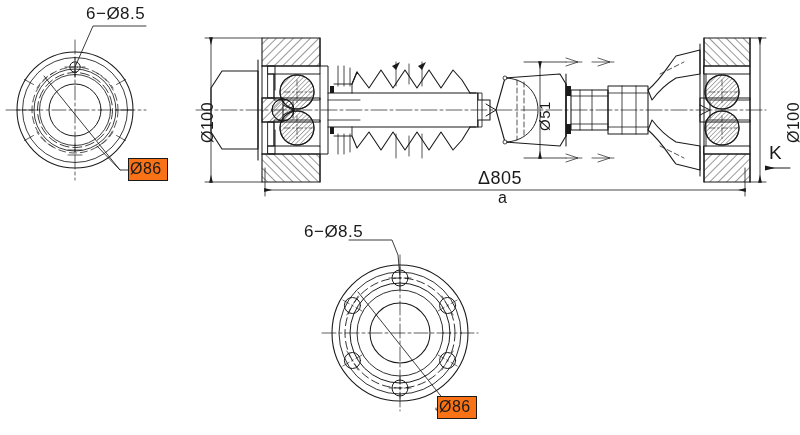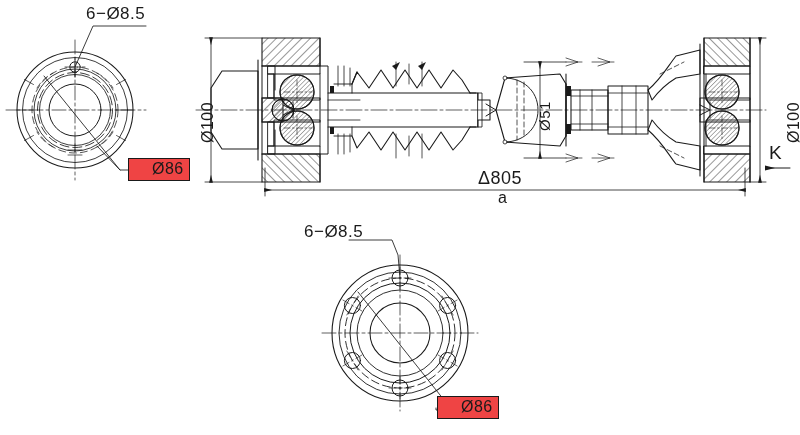--- a/index.html
+++ b/index.html
@@ -10,7 +10,7 @@
   .lbl{position:absolute;white-space:nowrap;font-family:"Liberation Sans",sans-serif;
        color:#1a1a1a;letter-spacing:0.5px;}
   .rot{transform:rotate(-90deg);transform-origin:left top;}
-  .boxed{border:1px solid #1a1a1a;padding:1px 5px 2px 23px;background:#ef4444;}
+  .boxed{border:1px solid #1a1a1a;padding:1px 5px 2px 1px;background:#f97316;}
 </style>
 </head>
 <body>

